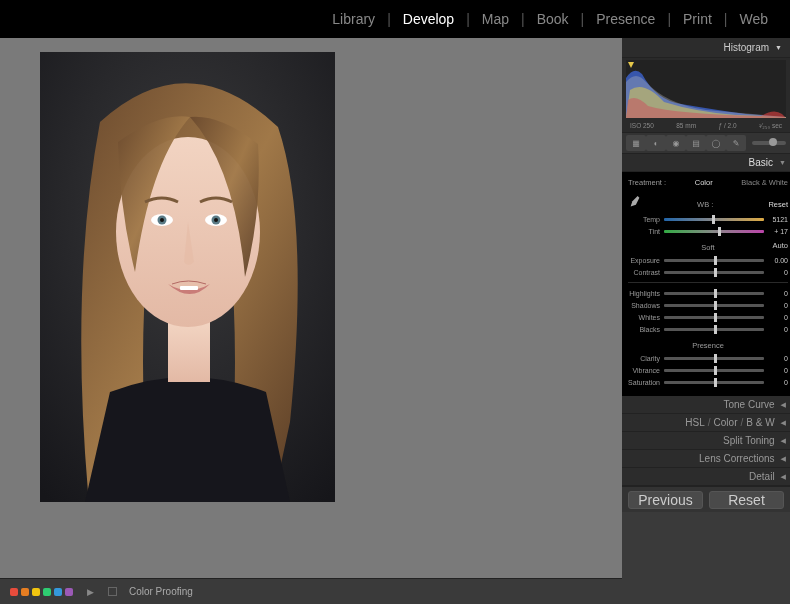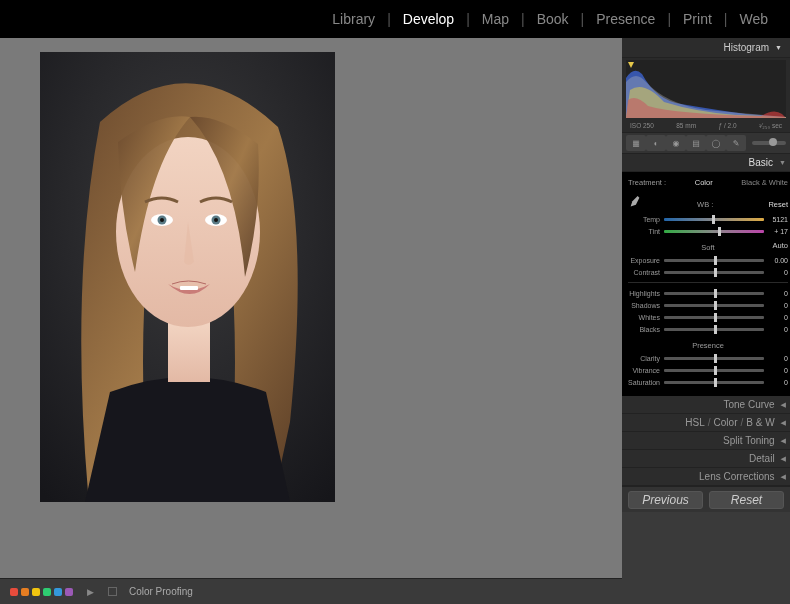--- a/index.html
+++ b/index.html
@@ -320,11 +320,11 @@
         <span class="tri">◀</span>
       </div>
       <div class="section-head collapsed">
+        <span>Lens Corrections</span>
+        <span class="tri">◀</span>
+      </div>
+      <div class="section-head collapsed">
         <span>Detail</span>
-        <span class="tri">◀</span>
-      </div>
-      <div class="section-head collapsed">
-        <span>Lens Corrections</span>
         <span class="tri">◀</span>
       </div>
 

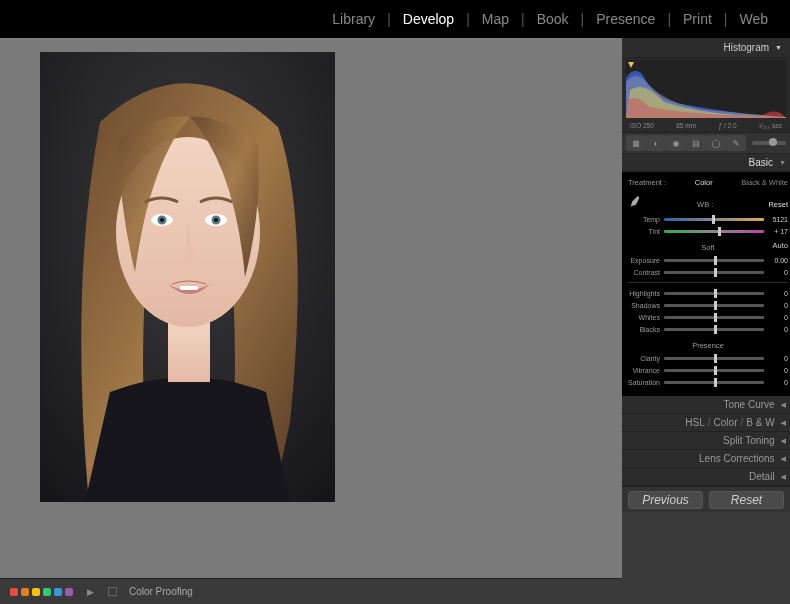--- a/index.html
+++ b/index.html
@@ -68,7 +68,7 @@
   .sp-label{ color:#aaa; font-size:10px;}
   
   .btnrow { height:26px; background:#333; display:flex; align-items:center; justify-content:space-around; padding:0 6px; gap:6px; border-top:1px solid #222;}
-  .btn { flex:1; height:18px; background:#4a4a4a; border:1px solid #555; border-radius:3px; color:#ccc; font-size:12px; display:flex; align-items:center; justify-content:center; cursor:pointer;font-style:italic;}
+  .btn { flex:1; height:18px; background:#4a4a4a; border:1px solid #555; border-radius:3px; color:#ccc; font-size:14px; display:flex; align-items:center; justify-content:center; cursor:pointer;}
   
   
   .photo svg { position:absolute; inset:0; }

